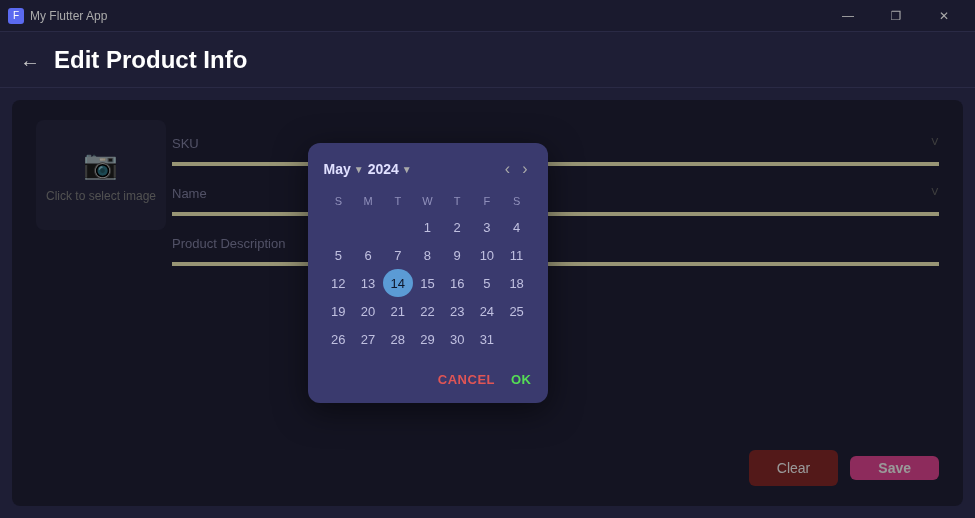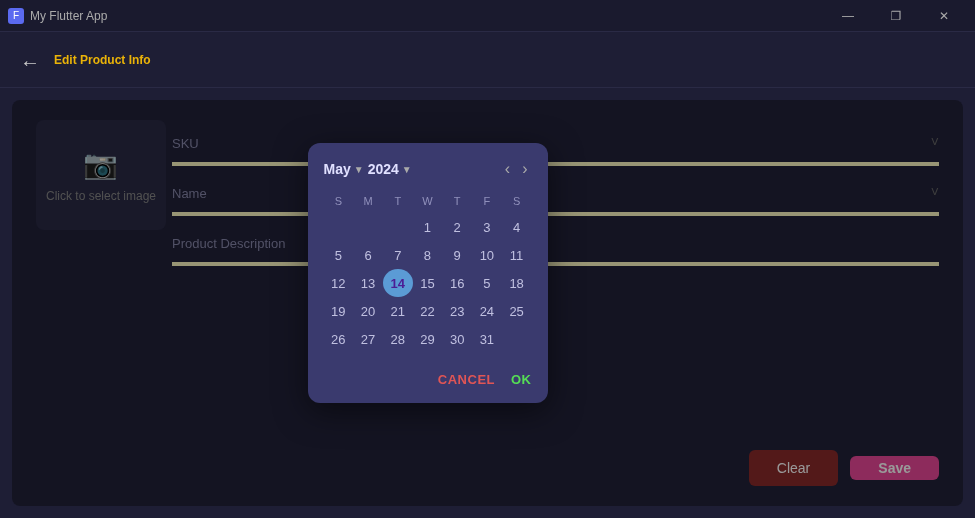--- a/index.html
+++ b/index.html
@@ -82,9 +82,9 @@
       line-height: 1;
     }
     .page-title {
-      font-size: 12px;
+      font-size: 24px;
       font-weight: 600;
-      color: #eab308;
+      color: #ffffff;
     }
 
     

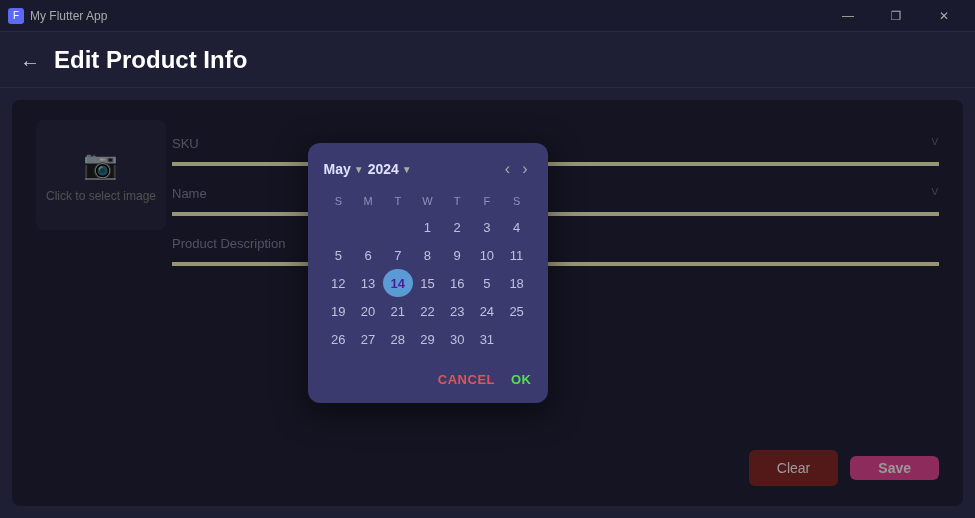--- a/index.html
+++ b/index.html
@@ -258,9 +258,9 @@
     }
     .cal-grid td.today {
       background: #5b9bd5;
-      color: #4c1d95;
+      color: #0f172a;
       border-radius: 50%;
-      font-weight: 700;
+      font-weight: 400;
     }
     .cal-grid td.empty { color: transparent; cursor: default; }
 

